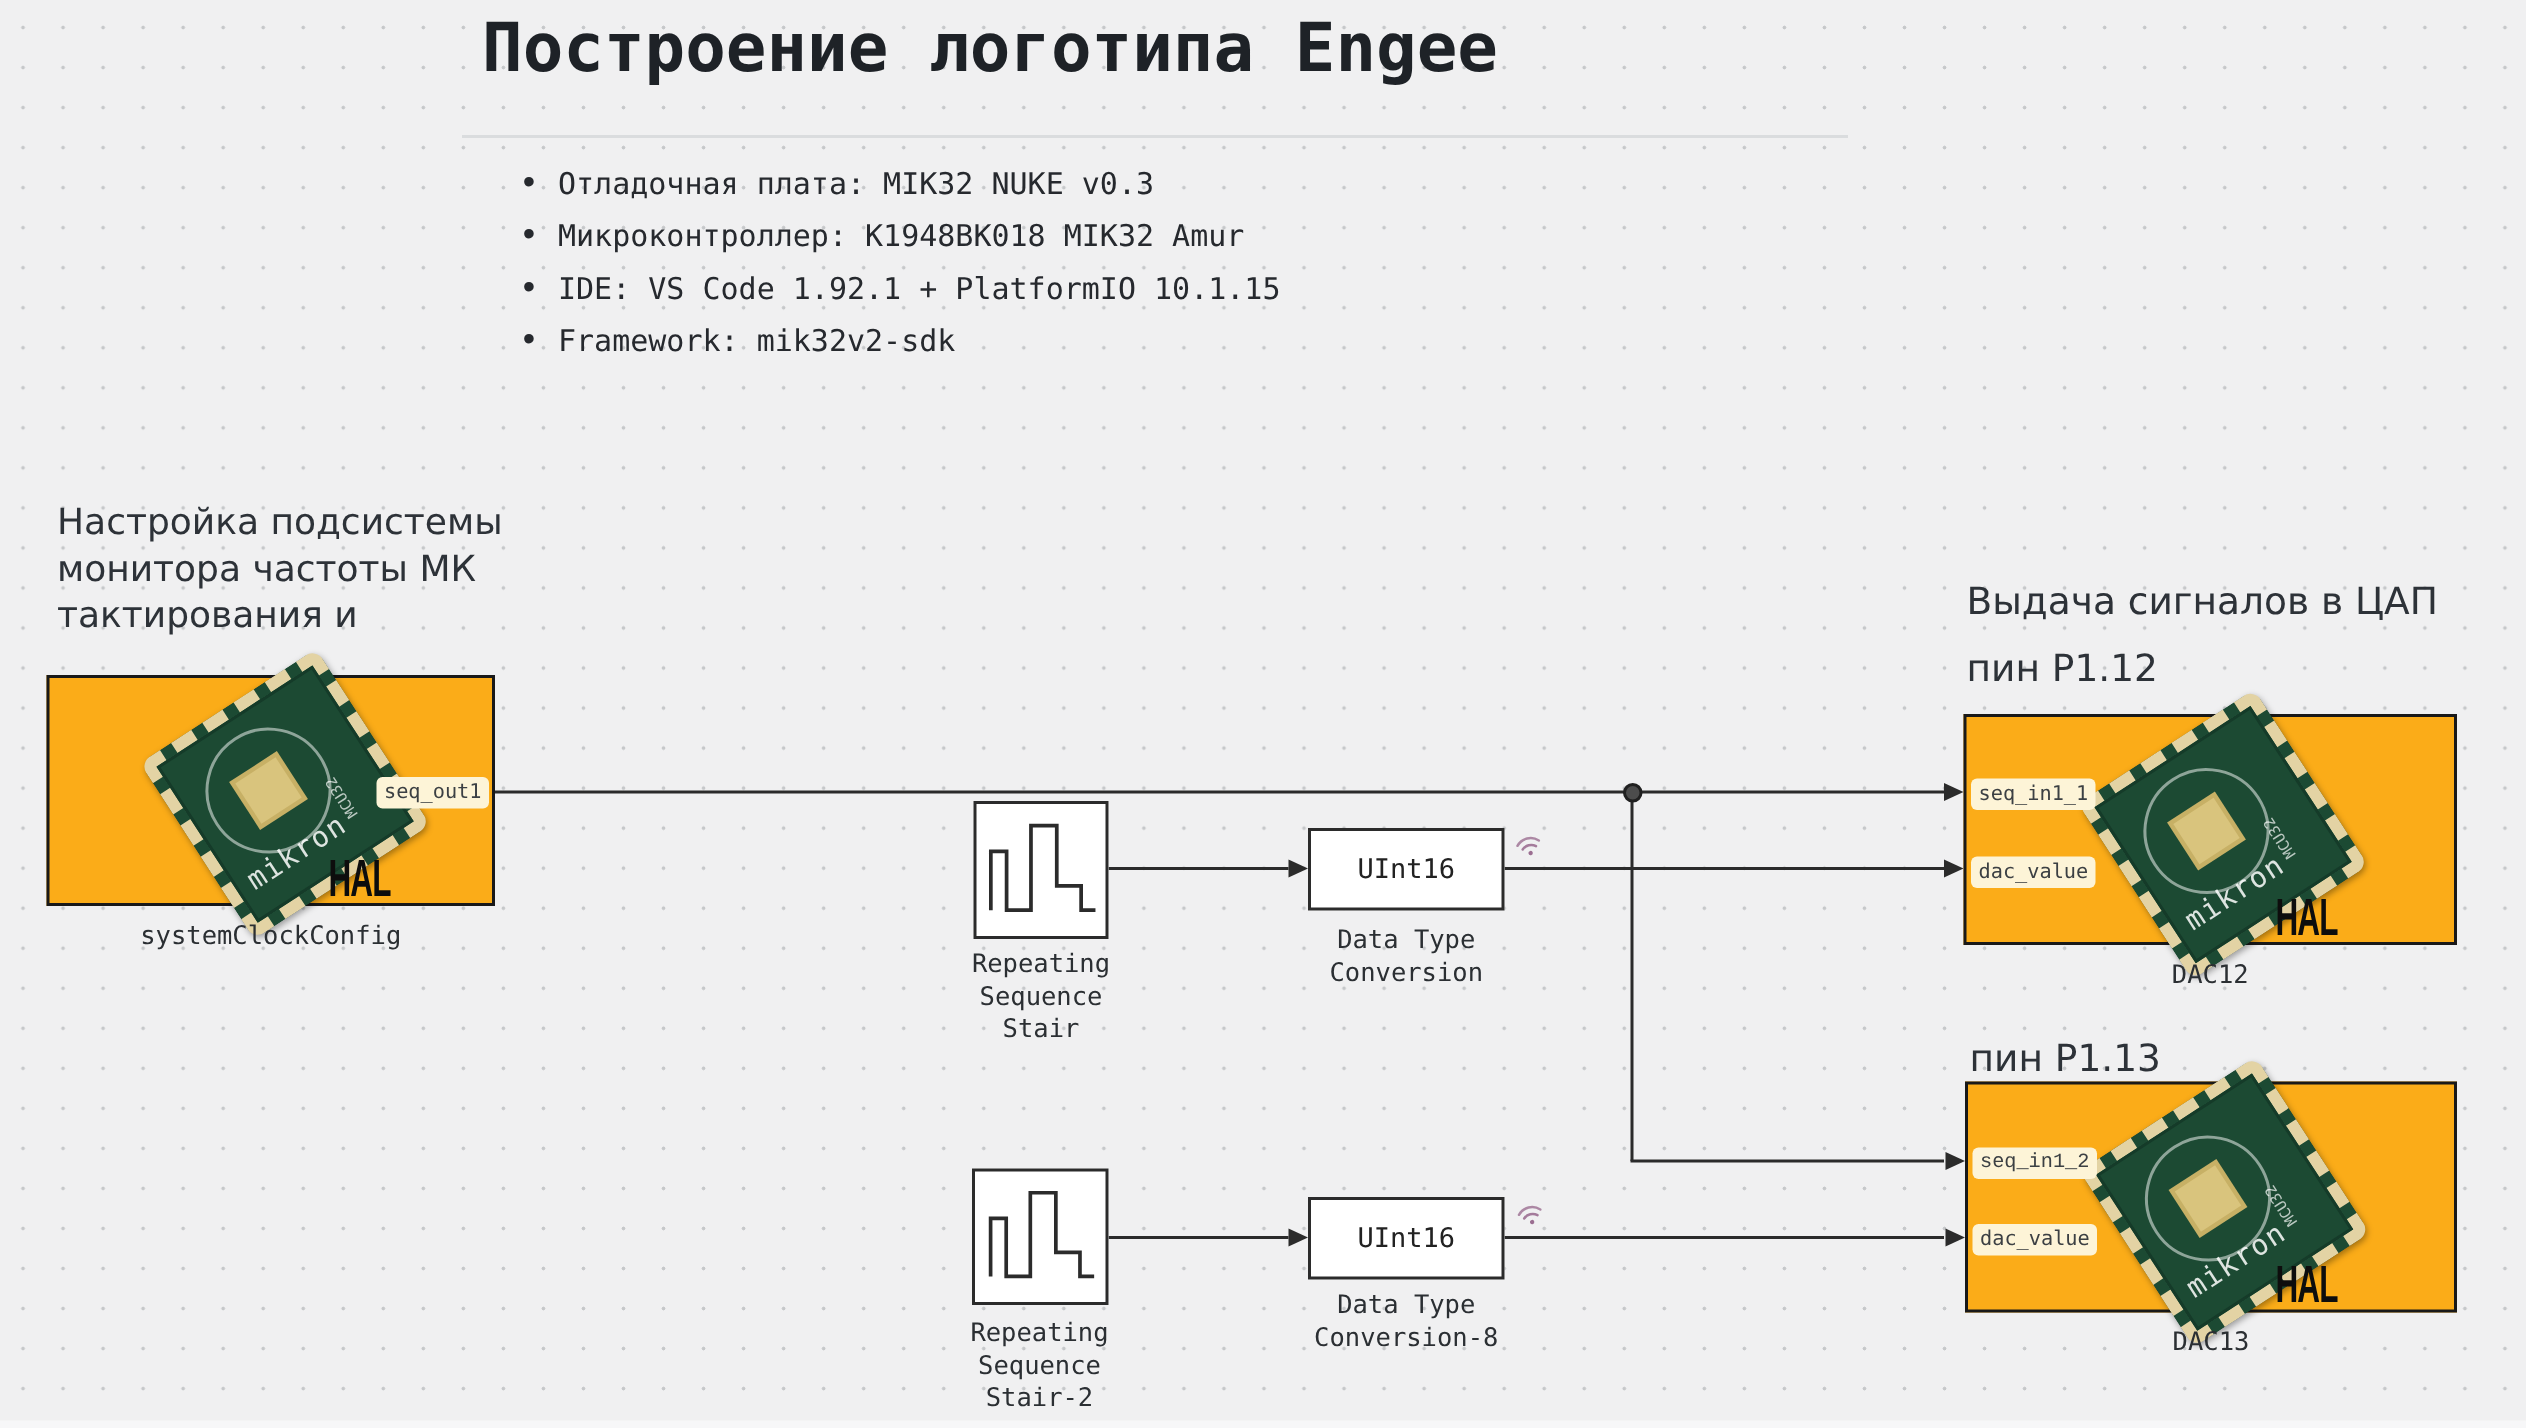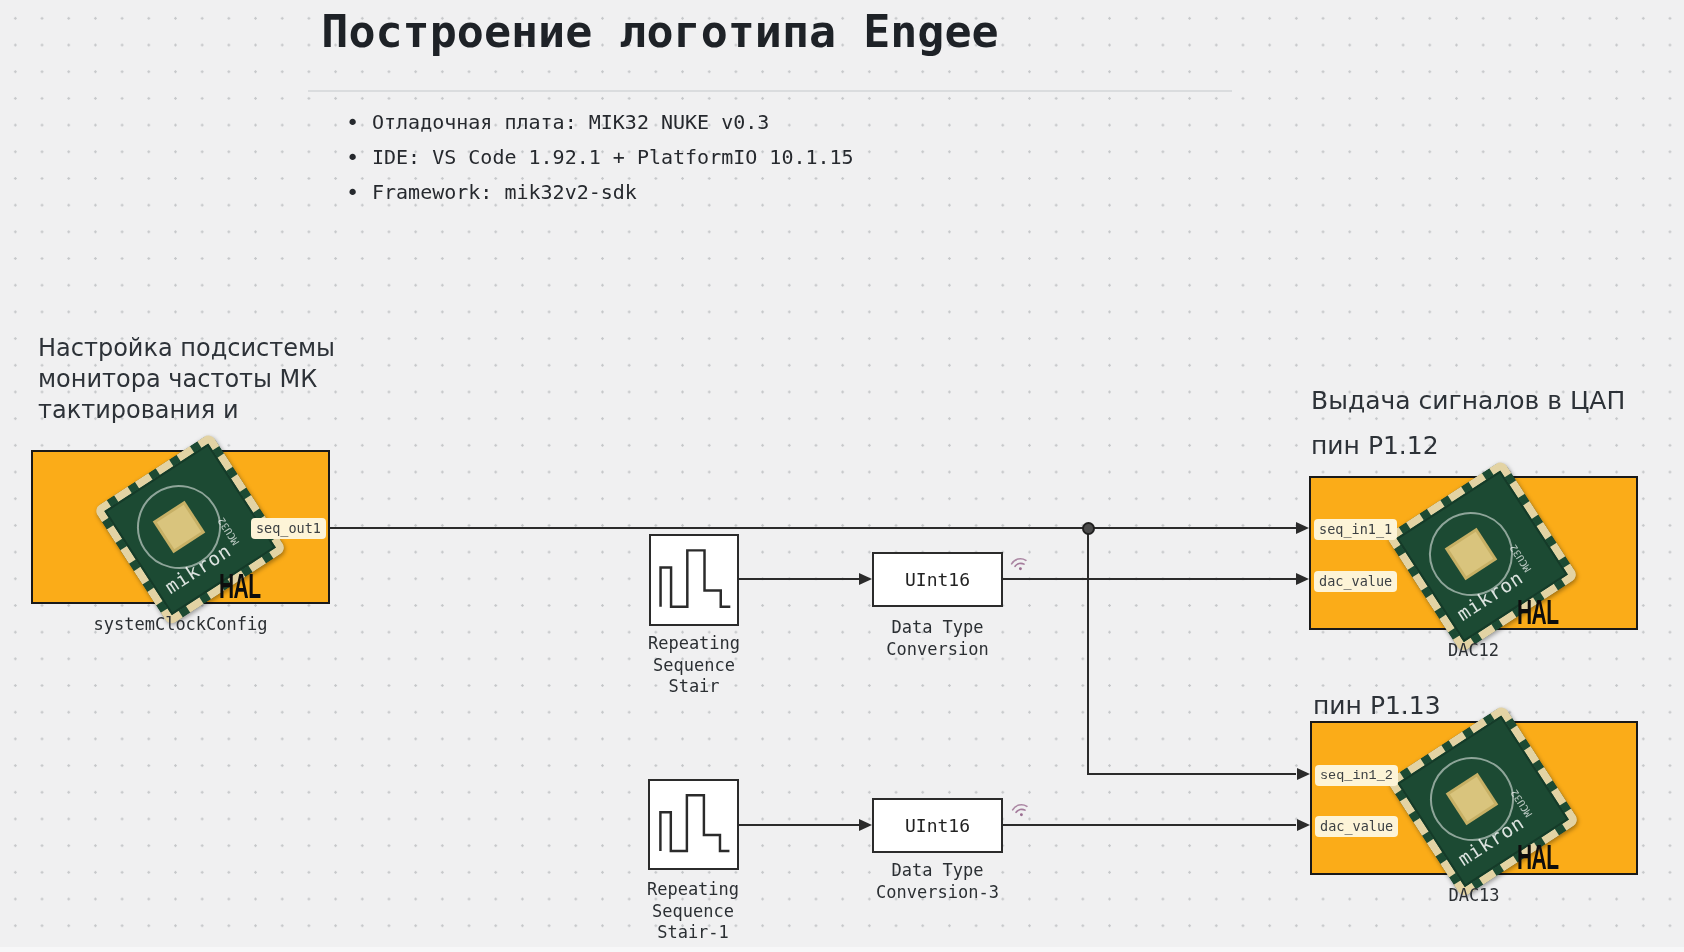--- a/index.html
+++ b/index.html
@@ -64,6 +64,7 @@
 
   <ul class="abs specs">
     <li>Отладочная плата: MIK32 NUKE v0.3</li>
+    <li>Микроконтроллер: K1948BK018 MIK32 Amur</li>
     <li>IDE: VS Code 1.92.1 + PlatformIO 10.1.15</li>
     <li>Framework: mik32v2-sdk</li>
   </ul>

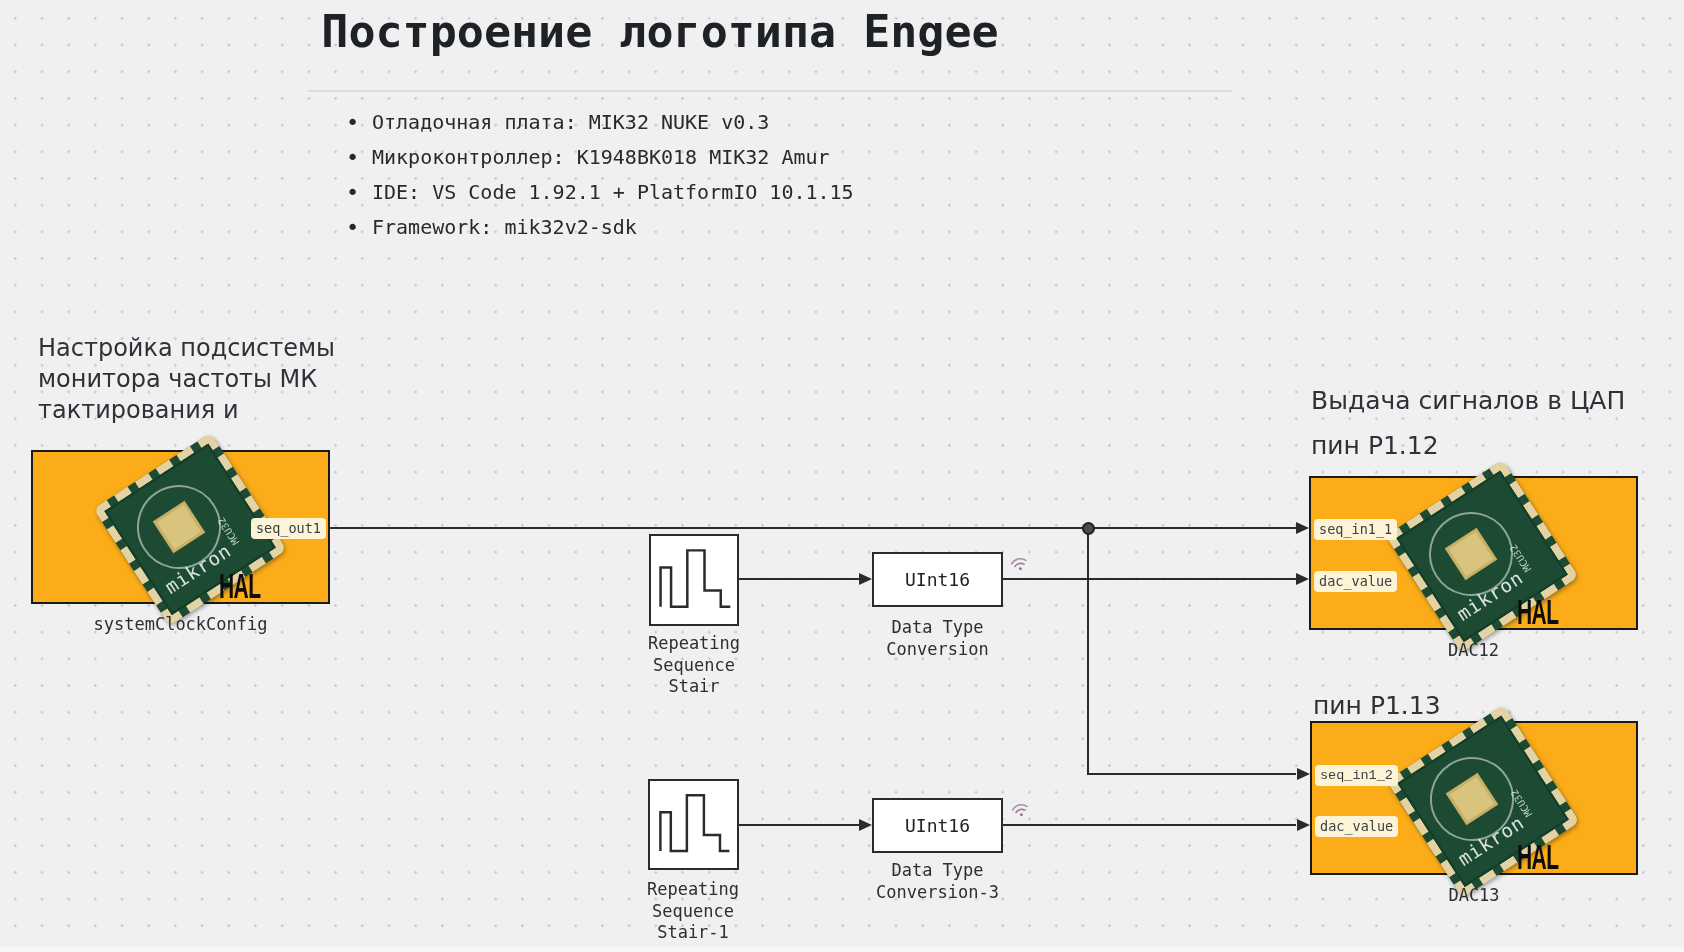--- a/index.html
+++ b/index.html
@@ -171,7 +171,7 @@
   </div>
   <div class="abs caption" style="left:847px; top:860px; width:181px;">
     <div>Data Type</div>
-    <div>Conversion-3</div>
+    <div>Conversion-8</div>
   </div>
 
   <div class="abs blk-orange" style="left:1310px; top:721px; width:328px; height:154px;">

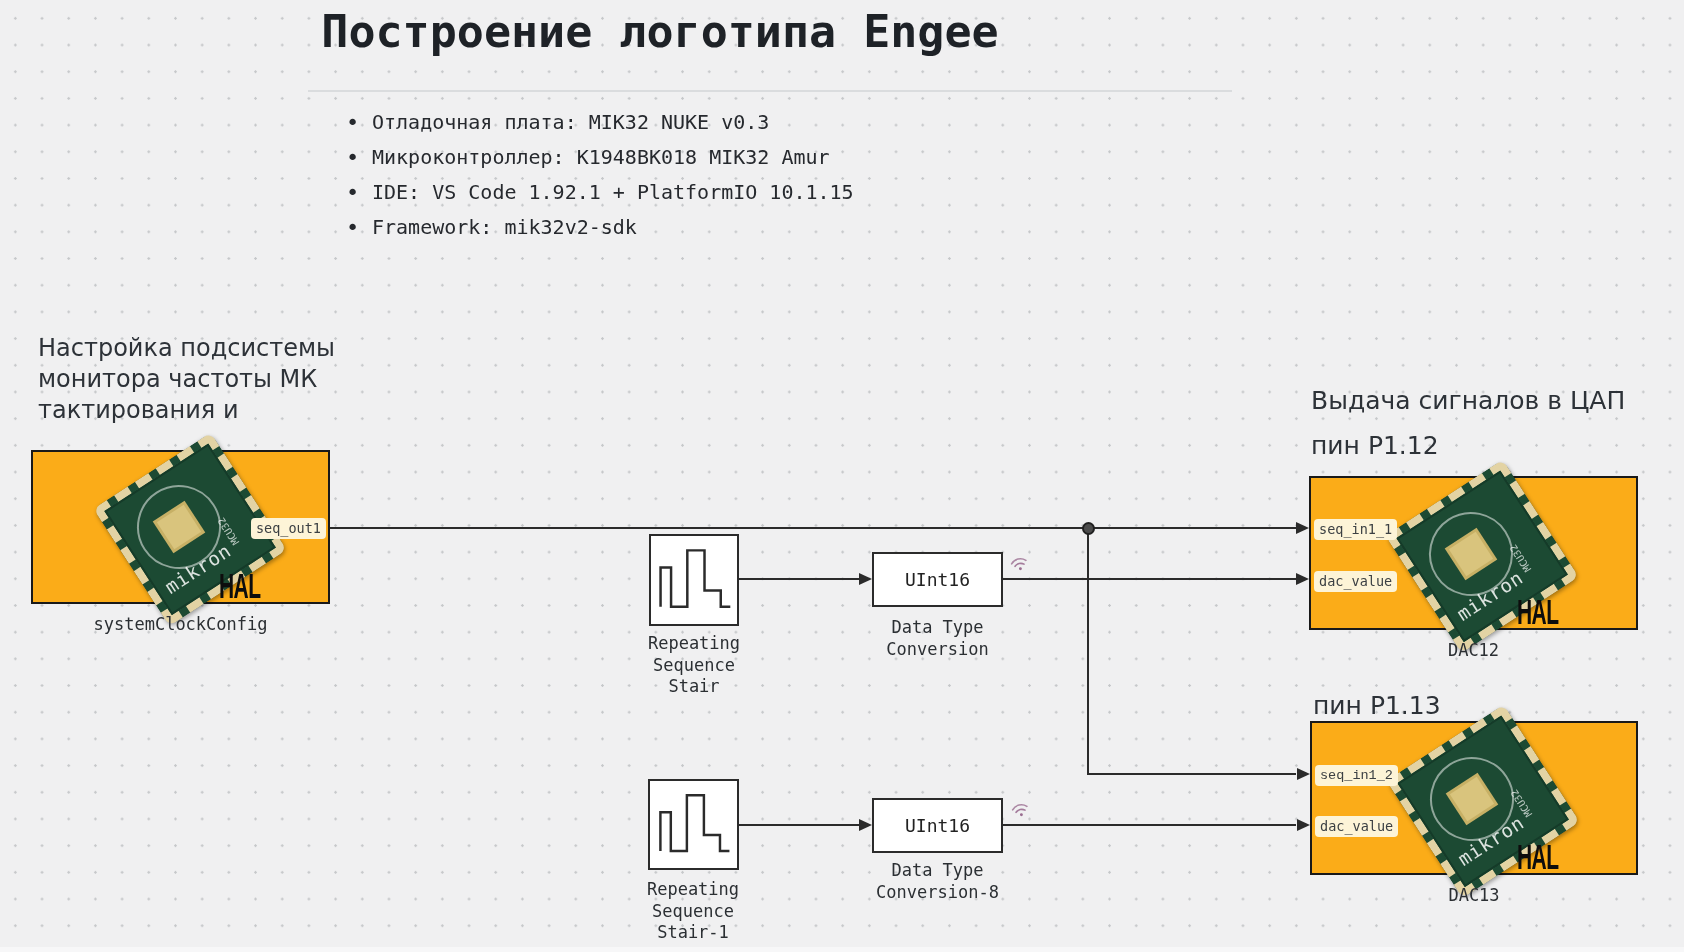--- a/index.html
+++ b/index.html
@@ -163,7 +163,7 @@
   <div class="abs caption" style="left:603px; top:879px; width:180px;">
     <div>Repeating</div>
     <div>Sequence</div>
-    <div>Stair-1</div>
+    <div>Stair-2</div>
   </div>
 
   <div class="abs blk-white" style="left:872px; top:798px; width:131px; height:55px;">

